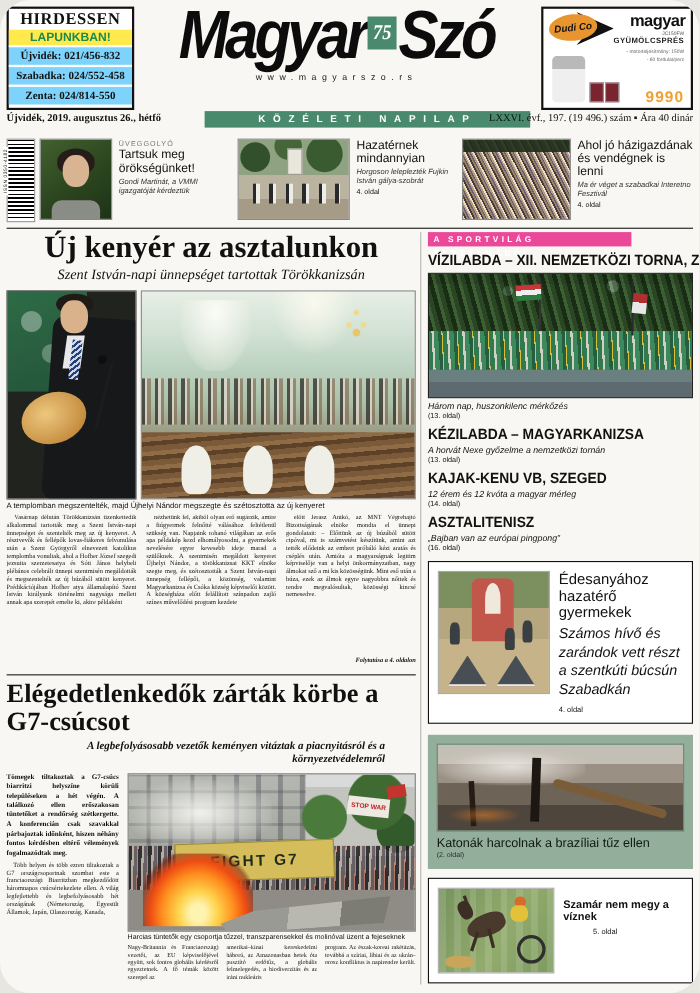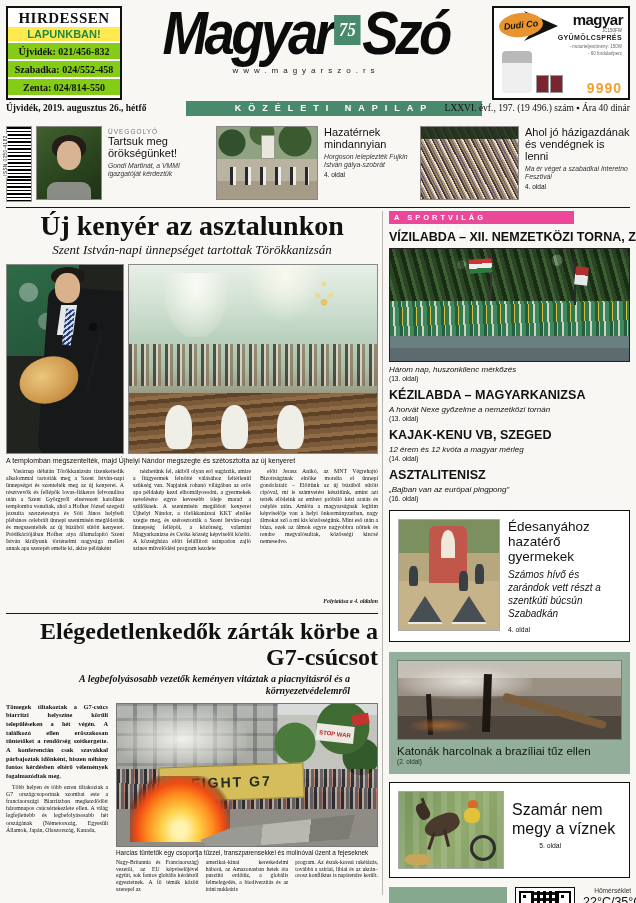--- a/index.html
+++ b/index.html
@@ -4,7 +4,7 @@
 <style>
   html,body{margin:0;padding:0;background:#e8e6e0;}
   #page{position:relative;width:636px;height:903px;margin:0 auto;background:#f8f7f3;
-        font-family:"Liberation Sans",sans-serif;color:#111;overflow:hidden;}
+        font-family:"Liberation Sans",sans-serif;color:#111;overflow:hidden;border-radius:28px;}
   .abs{position:absolute;}
 
   

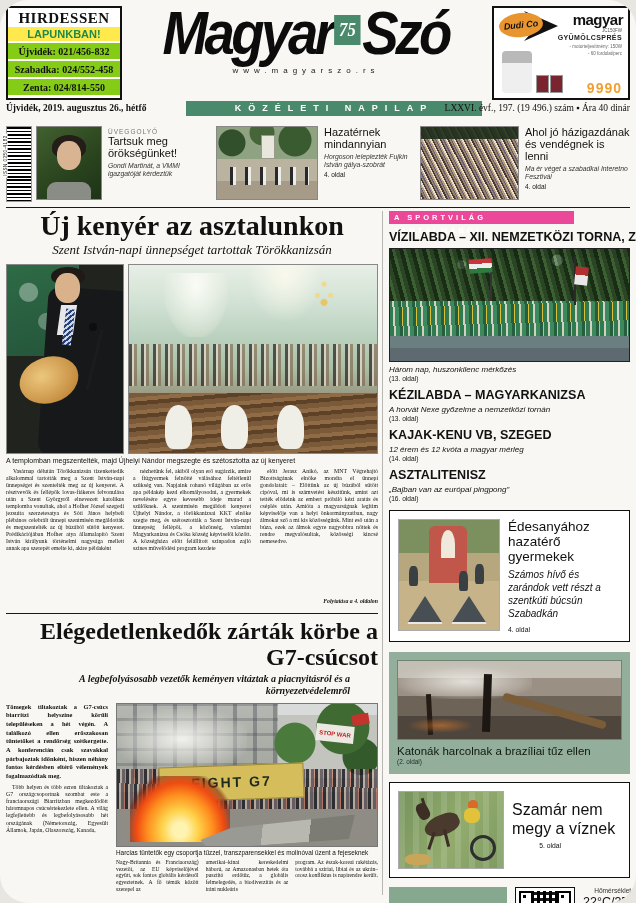--- a/index.html
+++ b/index.html
@@ -11,7 +11,7 @@
   .promo-box{left:6px;top:6px;width:112px;height:90px;border:2px solid #111;background:#fff;text-align:center;}
   .promo-t1{font-family:"Liberation Serif",serif;font-weight:700;font-size:15px;letter-spacing:.5px;padding-top:2px;}
   .promo-t2{font-weight:800;font-size:11px;color:#1d8a4a;background:#ffe94d;padding:1px 0;}
-  .promo-phone{font-family:"Liberation Serif",serif;font-weight:700;font-size:10px;background:#84cc16;border-top:2px solid #fff;padding:2.5px 0;}
+  .promo-phone{font-family:"Liberation Serif",serif;font-weight:700;font-size:10px;background:#7dd3fc;border-top:2px solid #fff;padding:2.5px 0;}
   .logo-area{left:124px;top:2px;width:364px;height:96px;text-align:center;}
   .logo-text{display:inline-block;font-style:italic;font-weight:900;font-size:62px;letter-spacing:-4px;
              transform:scaleX(.88);transform-origin:center;color:#0c0c0c;line-height:1;white-space:nowrap;}

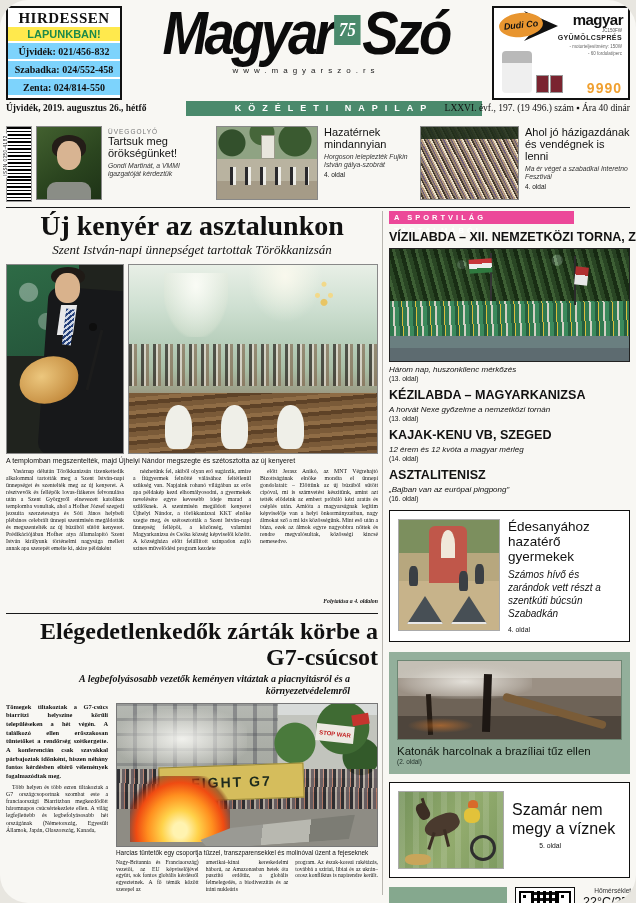--- a/index.html
+++ b/index.html
@@ -89,7 +89,7 @@
   .white-box{border:1.5px solid #111;background:#fff;padding:8px;display:flex;gap:8px;margin-top:8px;}
   .eb-photo{width:100px;height:110px;flex:none;position:relative;overflow:hidden;border:1px solid #aaa;}
   .eb-title{font-size:13.5px;font-weight:500;line-height:1.12;}
-  .eb-sub{font-style:italic;font-size:10px;line-height:1.3;margin-top:4px;}
+  .eb-sub{font-style:italic;font-size:13px;line-height:1.3;margin-top:4px;}
   .eb-page{font-size:6.8px;margin-top:6px;}
   .green-box{background:#93af9b;padding:8px 8px 9px;margin-top:10px;}
   .gb-photo{height:78px;position:relative;overflow:hidden;border:1px solid #6d8673;}

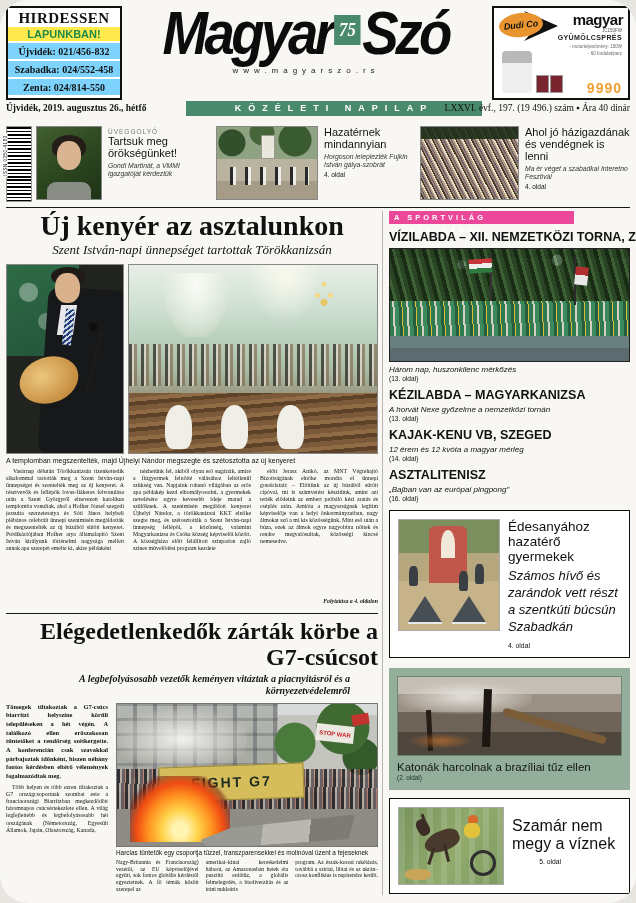--- a/index.html
+++ b/index.html
@@ -65,7 +65,7 @@
            height:140px;overflow:hidden;text-indent:7px;}
   .cont-line{font-family:"Liberation Serif",serif;font-style:italic;font-weight:700;font-size:5.8px;text-align:right;margin-top:2px;}
   .rule-mid{border-top:1.5px solid #1a1a1a;margin-top:5px;}
-  .h1-g7{font-family:"Liberation Serif",serif;font-weight:600;font-size:24px;text-align:right;margin-top:5px;line-height:1.05;}
+  .h1-g7{font-family:"Liberation Serif",serif;font-weight:600;font-size:24px;text-align:left;margin-top:5px;line-height:1.05;}
   .h2-g7{font-family:"Liberation Serif",serif;font-style:italic;font-size:10px;text-align:right;margin:3px auto 0;width:85%;line-height:1.2;font-weight:bold;}
   .g7-wrap{display:flex;gap:8px;margin-top:6px;}
   .g7-col1{width:102px;flex:none;}

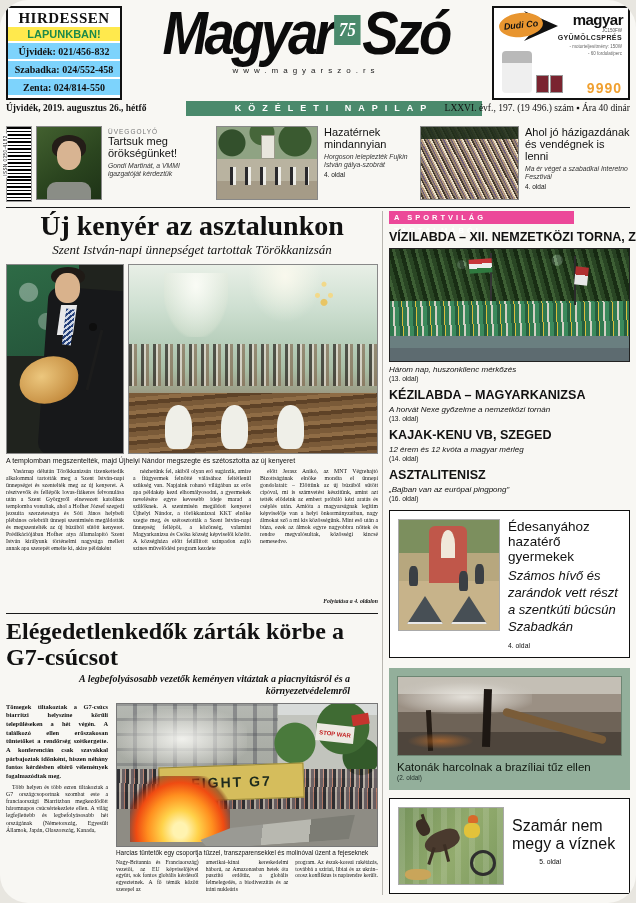--- a/index.html
+++ b/index.html
@@ -96,7 +96,7 @@
   .gb-title{font-size:11.5px;font-weight:500;color:#101810;margin-top:5px;}
   .gb-page{font-size:6.4px;color:#22302a;margin-top:1px;}
   .dk-photo{width:104px;height:76px;flex:none;position:relative;overflow:hidden;border:1px solid #aaa;}
-  .dk-title{font-size:16px;font-weight:400;line-height:1.15;margin-top:10px;}
+  .dk-title{font-size:10px;font-weight:700;line-height:1.15;margin-top:10px;}
   .dk-page{font-size:6.8px;margin-top:4px;text-align:center;width:70%;}
   .rail-footer{display:flex;gap:8px;margin-top:9px;align-items:flex-start;}
   .euro-box{width:118px;height:54px;background:#85a88e;color:#fff;display:flex;align-items:center;justify-content:center;gap:9px;flex:none;}

